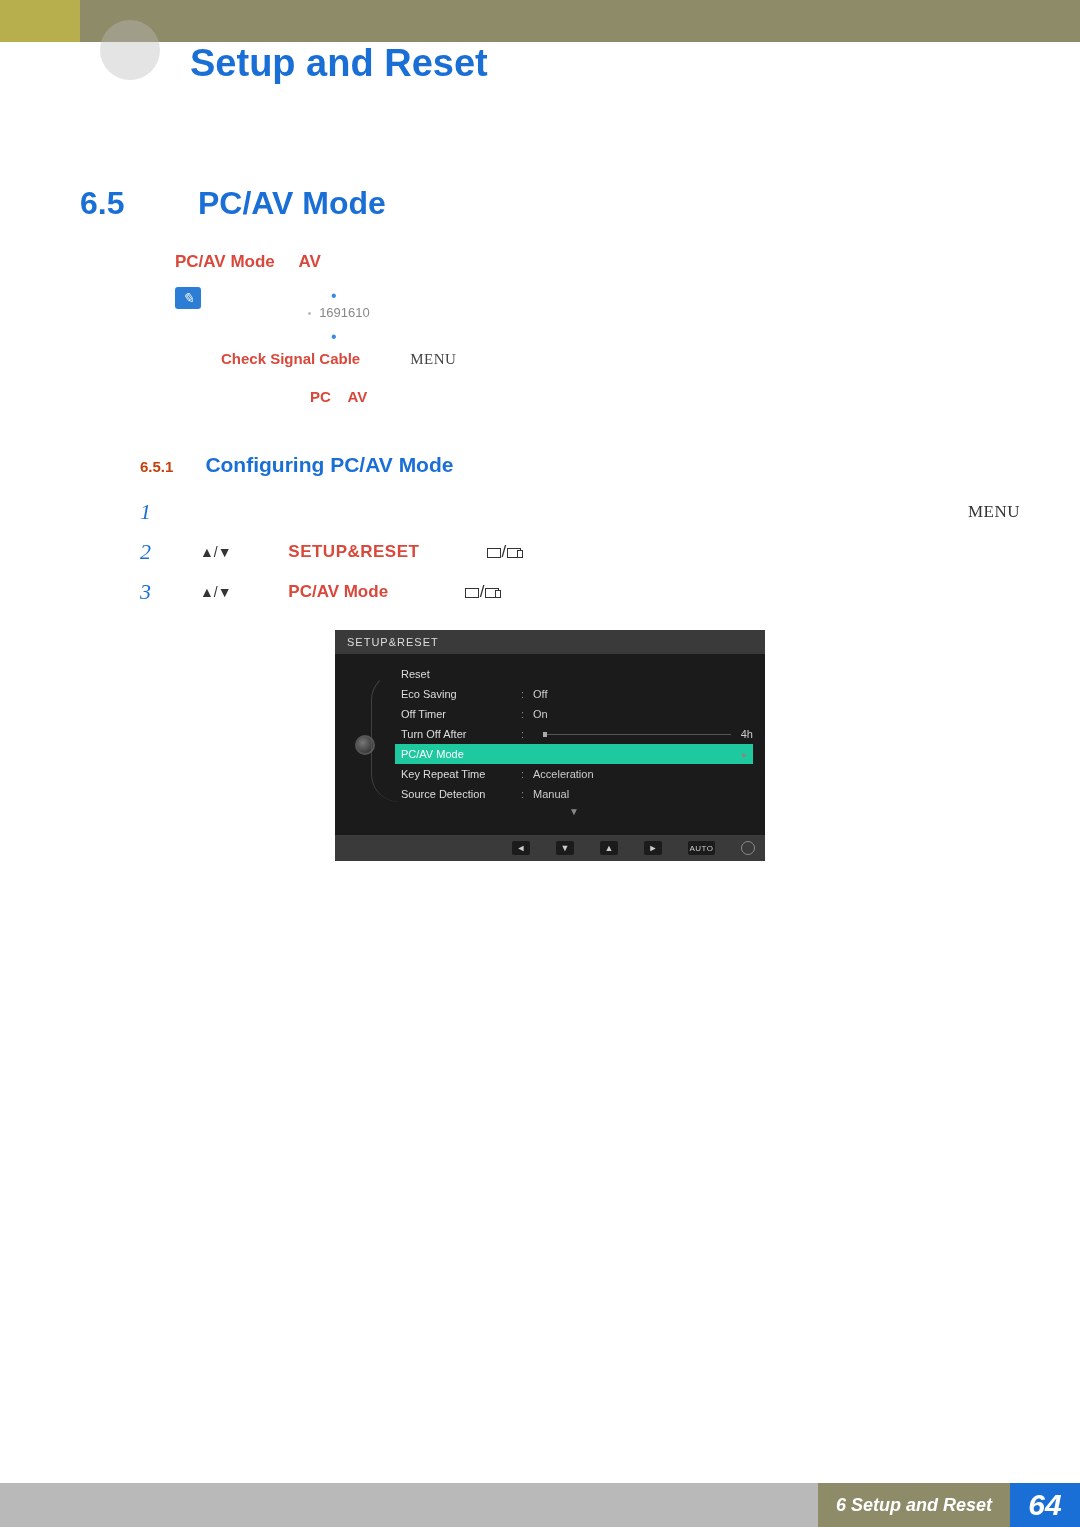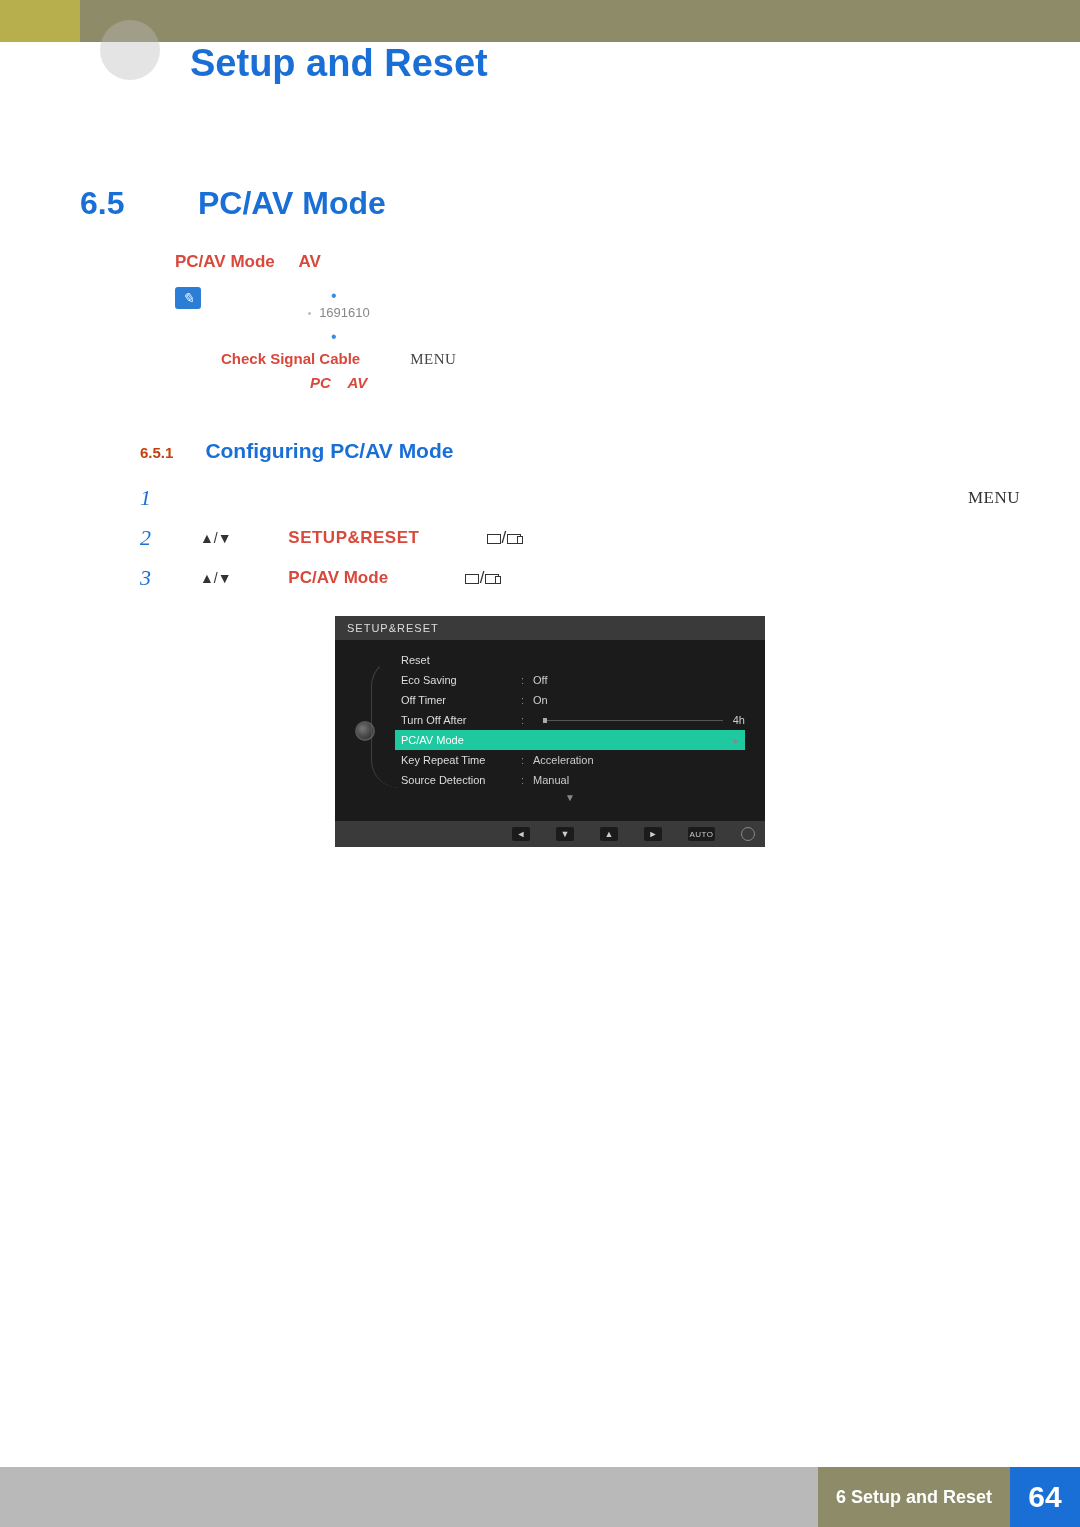--- a/index.html
+++ b/index.html
@@ -199,7 +199,7 @@
             &nbsp;&nbsp;&nbsp;&nbsp;&nbsp;&nbsp;&nbsp;&nbsp;&nbsp;&nbsp;
             <span class="menu-word">MENU</span>
           </div>
-          <div style="margin-top:6px; padding-left:0;font-style:italic;">
+          <div style="margin-top:20px; padding-left:0;">
             <span class="red">PC</span>
             &nbsp;&nbsp;
             <span class="red">AV</span>

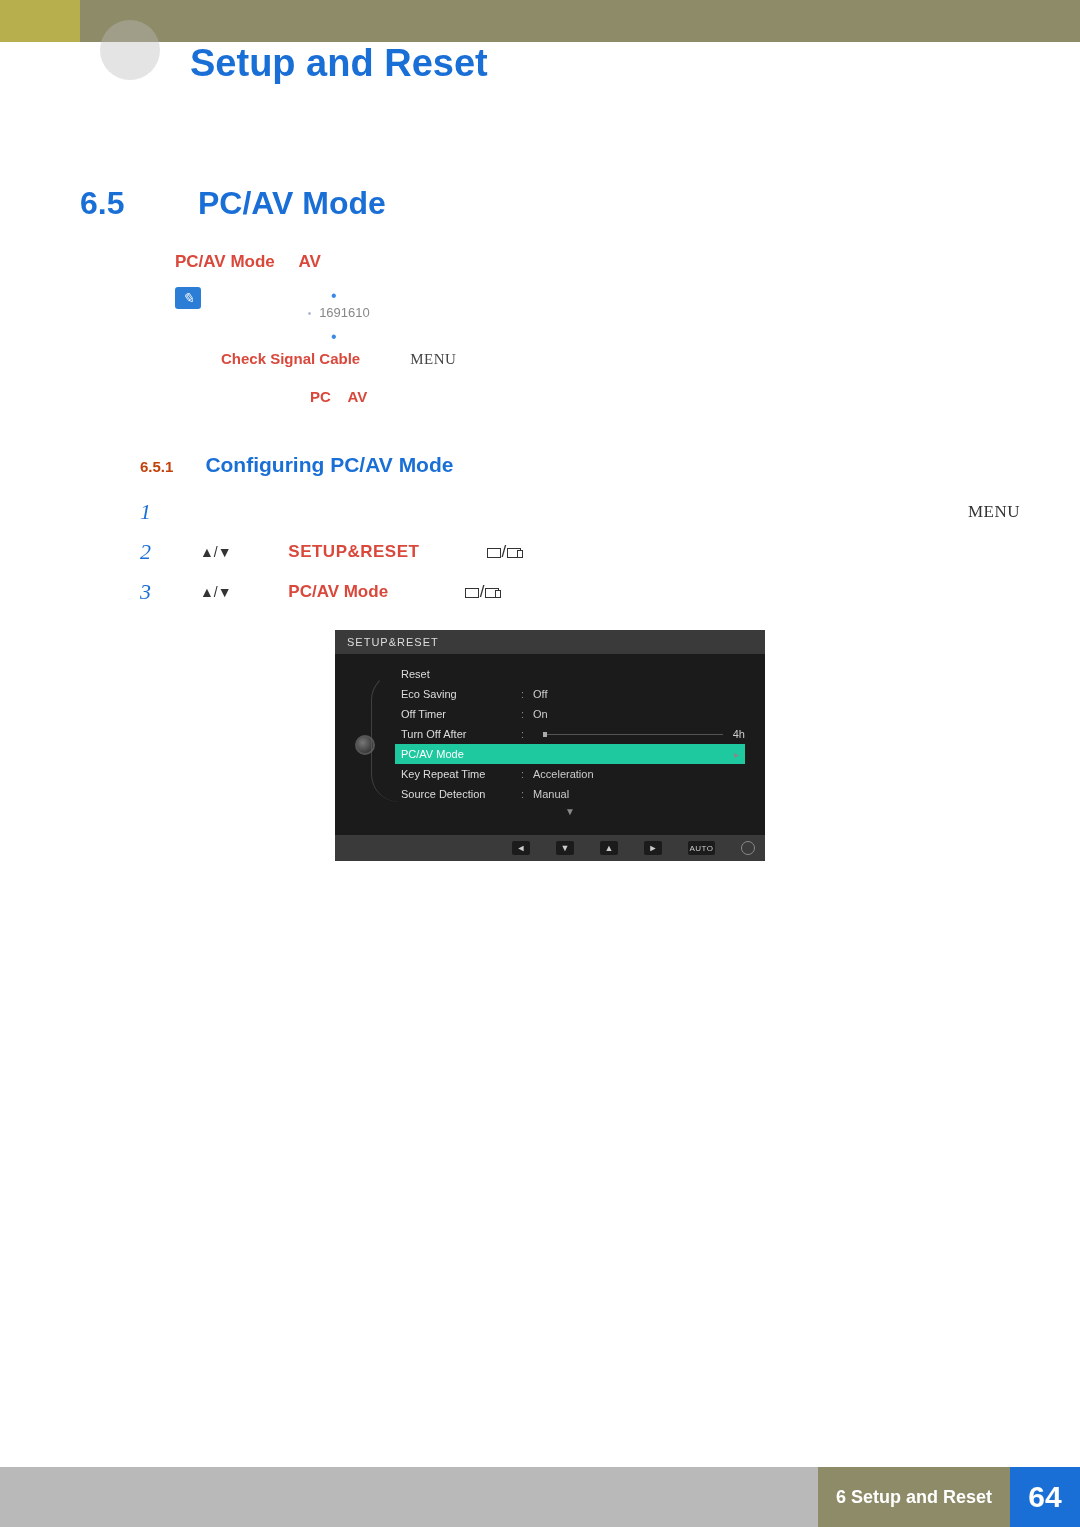--- a/index.html
+++ b/index.html
@@ -111,7 +111,7 @@
     border-radius: 30px 0 0 30px;
     opacity: 0.5;
   }
-  .osd-list { flex: 1; padding-right: 20px; }
+  .osd-list { flex: 1; padding-right: 12px; }
   .osd-row { display: flex; height: 20px; align-items: center; padding-left: 6px; }
   .osd-row .lab { width: 120px; }
   .osd-row .colon { width: 12px; color:#888; }

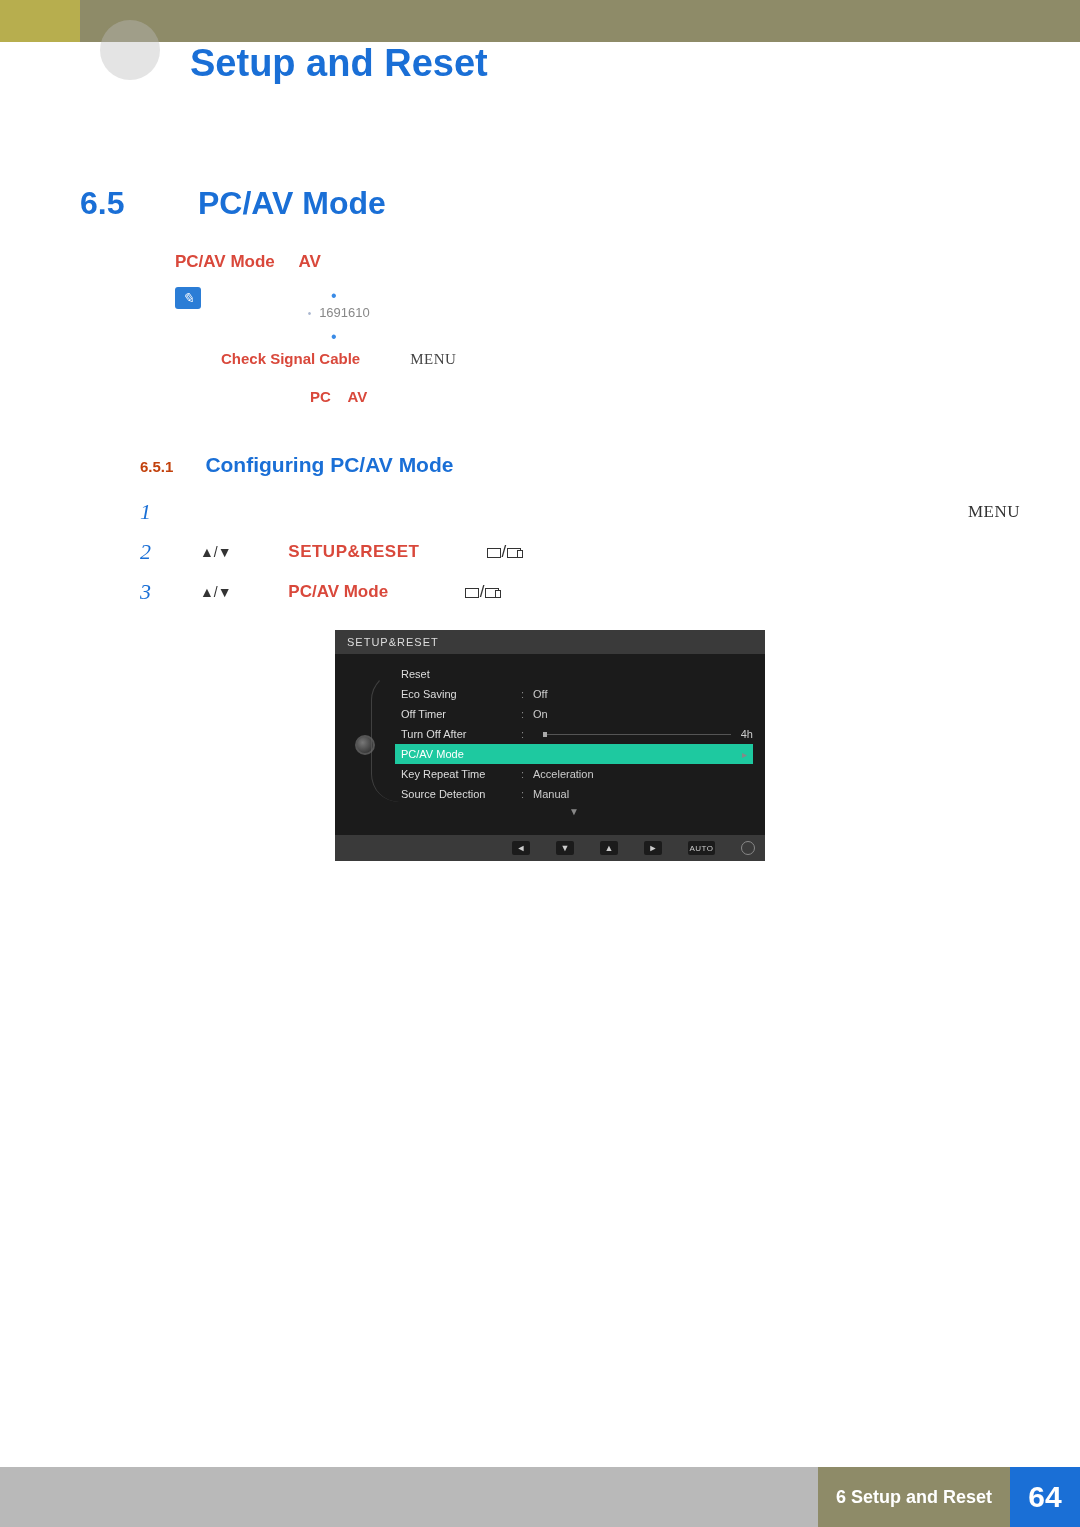--- a/index.html
+++ b/index.html
@@ -137,11 +137,12 @@
   .footer {
     position: absolute;
     bottom: 0; left: 0; right: 0;
-    height: 60px;
+    height: 44px;
     background: #b9b9b9;
     display: flex;
     justify-content: flex-end;
     align-items: stretch;
+    font-style: italic;
   }
   .footer-label {
     background: #8e8b68;

